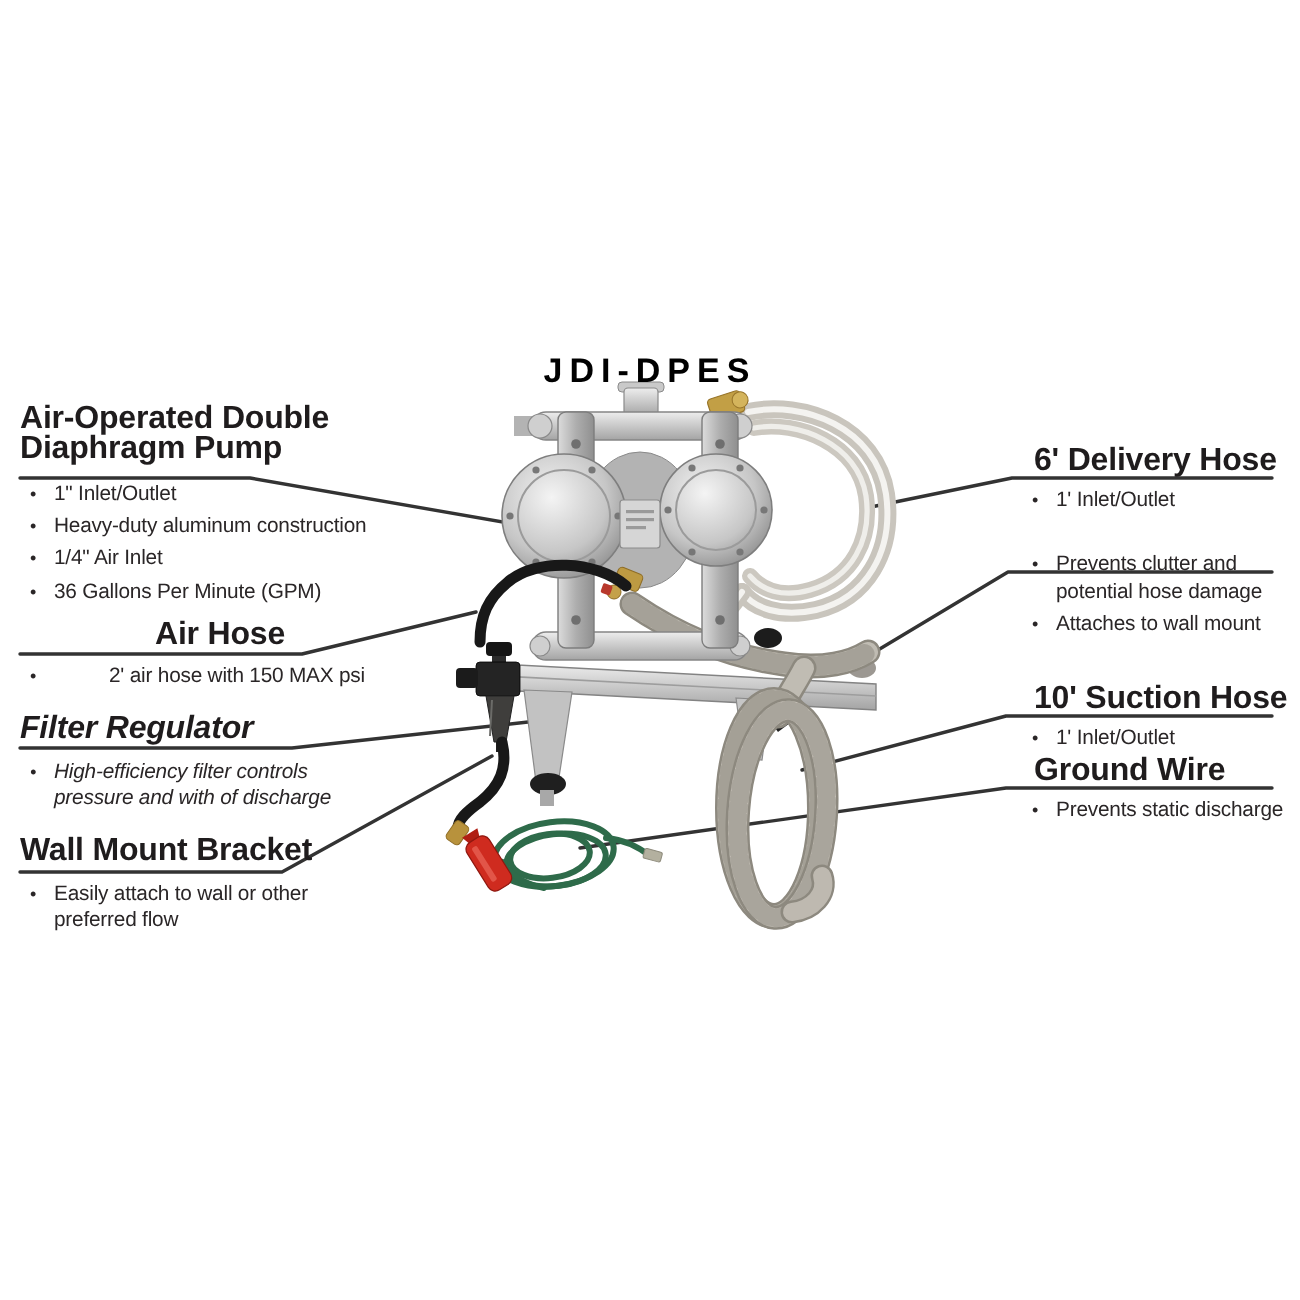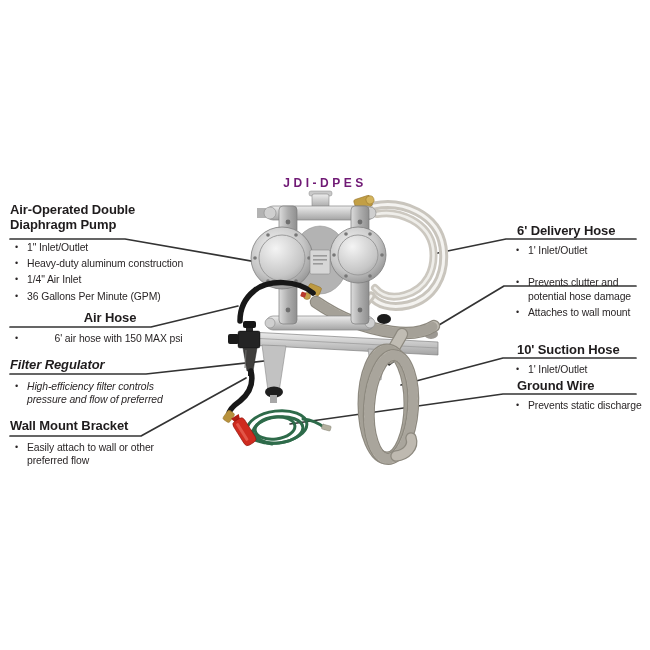--- a/index.html
+++ b/index.html
@@ -11,7 +11,7 @@
   svg.layer{position:absolute;left:0;top:0;}
   .product-title{
     position:absolute;left:235px;top:176px;width:180px;text-align:center;
-    font-size:12px;font-weight:bold;letter-spacing:3.5px;color:#701a75;
+    font-size:17px;font-weight:bold;letter-spacing:3.5px;color:#000000;
   }
   .callout{position:absolute;}
   .callout h3{

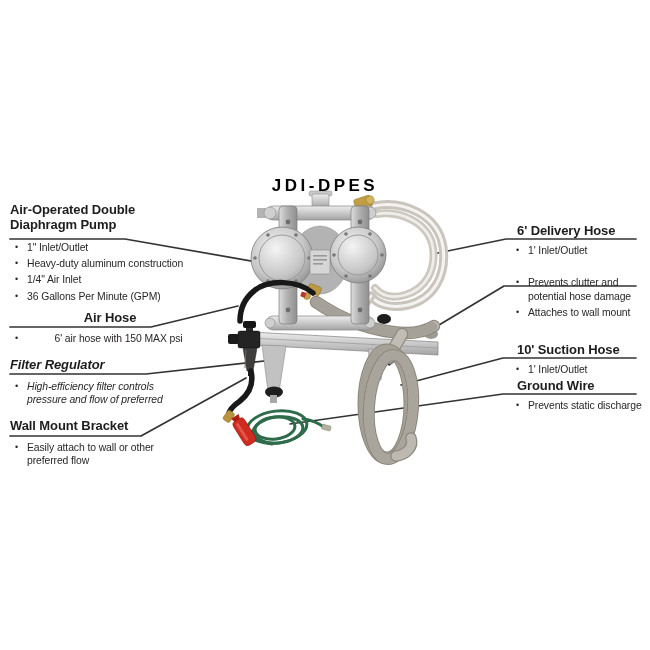--- a/index.html
+++ b/index.html
@@ -15,7 +15,7 @@
   }
   .callout{position:absolute;}
   .callout h3{
-    margin:0;font-size:13px;line-height:14.5px;font-weight:bold;color:#1f1c1d;
+    margin:0;font-size:16px;line-height:14.5px;font-weight:bold;color:#1f1c1d;
     white-space:pre-line;letter-spacing:-0.1px;
   }
   .callout ul{list-style:none;margin:7px 0 0 0;padding:0 0 0 4px;}

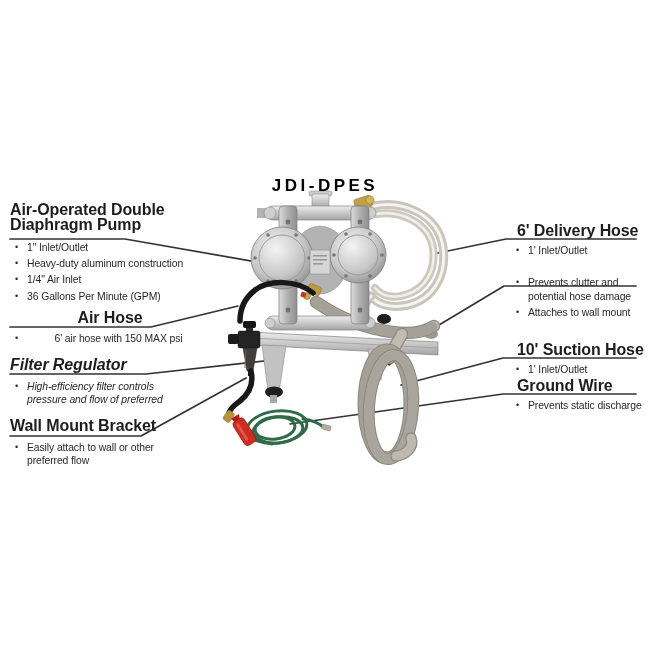--- a/index.html
+++ b/index.html
@@ -198,7 +198,7 @@
   <div class="callout left" style="left:10px;top:311px;width:200px;text-align:center;">
     <h3>Air Hose</h3>
     <ul style="margin-top:6px;">
-      <li><span>6' air hose with 150 MAX psi</span></li>
+      <li><span>2' air hose with 150 MAX psi</span></li>
     </ul>
   </div>
 

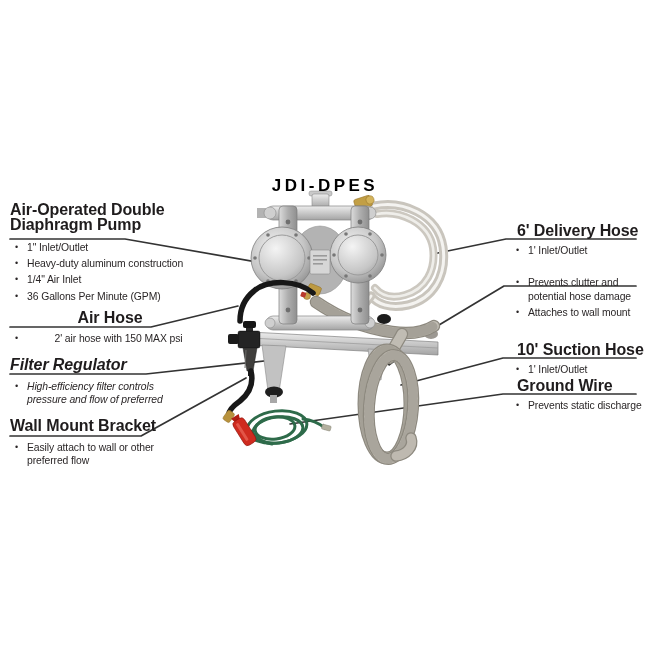--- a/index.html
+++ b/index.html
@@ -205,7 +205,7 @@
   <div class="callout left" style="left:10px;top:358px;width:172px;font-style:italic;">
     <h3>Filter Regulator</h3>
     <ul>
-      <li><span>High-efficiency filter controls pressure and flow of preferred</span></li>
+      <li><span>High-efficiency filter controls pressure and with of discharge</span></li>
     </ul>
   </div>
 

